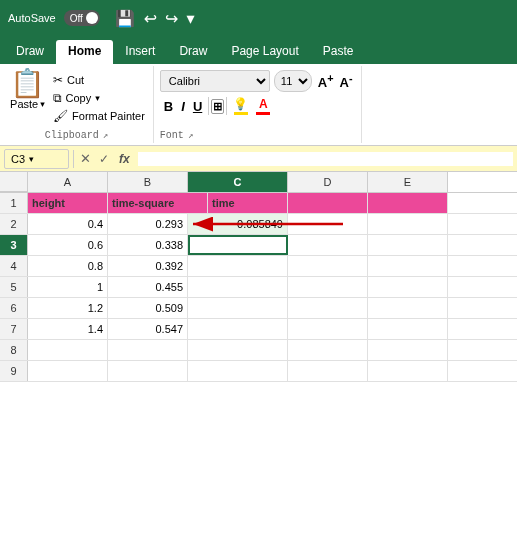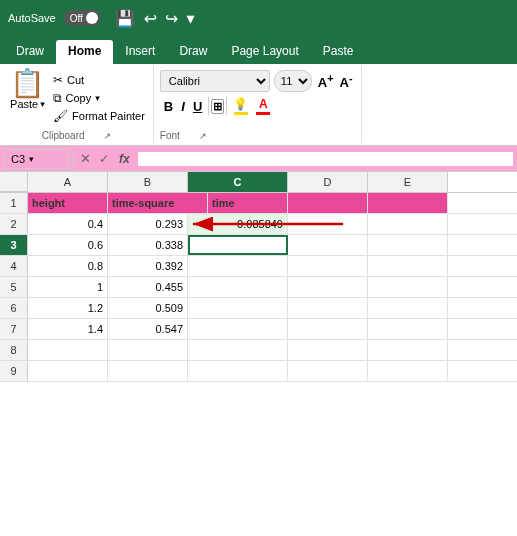--- a/index.html
+++ b/index.html
@@ -89,7 +89,8 @@
       padding-bottom: 2px;
       display: flex;
       align-items: flex-end;
-      gap: 19px;
+      gap: 4px;
+      font-family: Liberation Mono, monospace;
     }
     .group-expand { font-size: 9px; color: #666; cursor: pointer; }
 

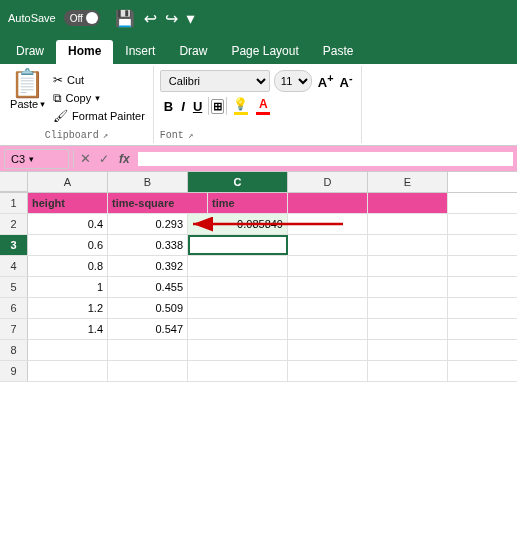--- a/index.html
+++ b/index.html
@@ -191,7 +191,7 @@
       border-bottom: 1px solid #ccc;
       padding: 0 4px;
       gap: 4px;
-      background: #f9a8d4;
+      background: #fef9c3;
     }
     .cell-ref {
       border: 1px solid #ccc;

